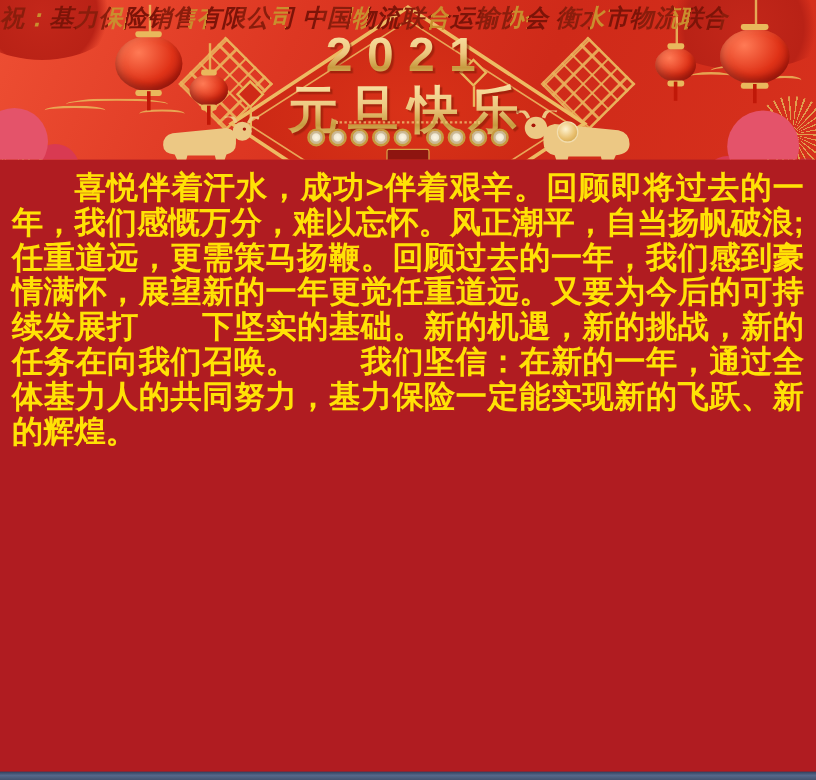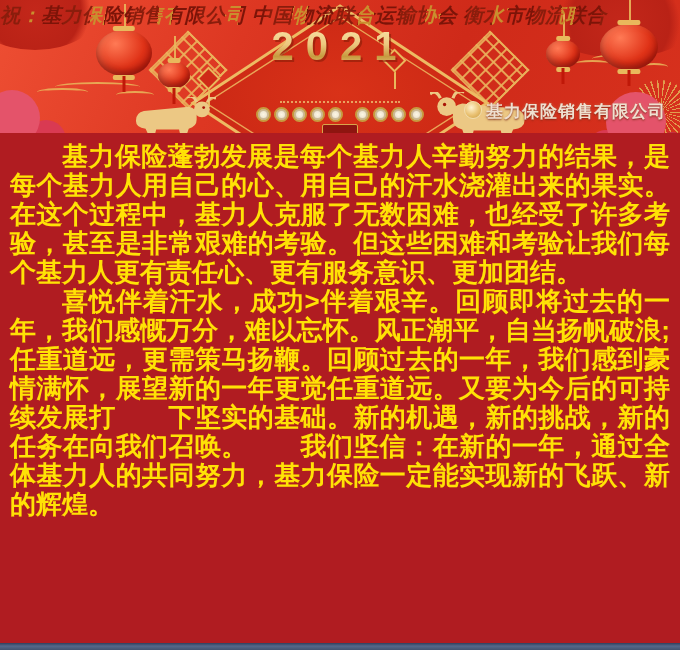--- a/index.html
+++ b/index.html
@@ -186,6 +186,7 @@
     <div class="flower flower-br"></div>
 
     <div class="gold-text year-text">2021</div>
+    <div class="gold-text headline-text">元旦快乐</div>
 
     <div class="coin-dots"></div>
     <div class="coins">

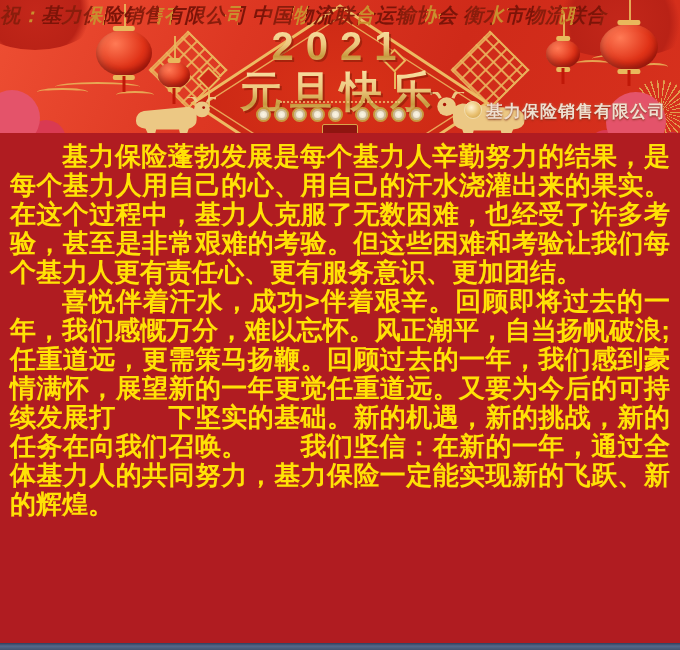--- a/index.html
+++ b/index.html
@@ -197,7 +197,6 @@
     <div class="greet greet-1">祝：基力保险销售有限公司 中国物流联合运输协会 衡水市物流联合会</div>
 
     <div class="logo-circle"></div>
-    <div class="company-name">基力保险销售有限公司</div>
   </div>
 
   <div class="content">

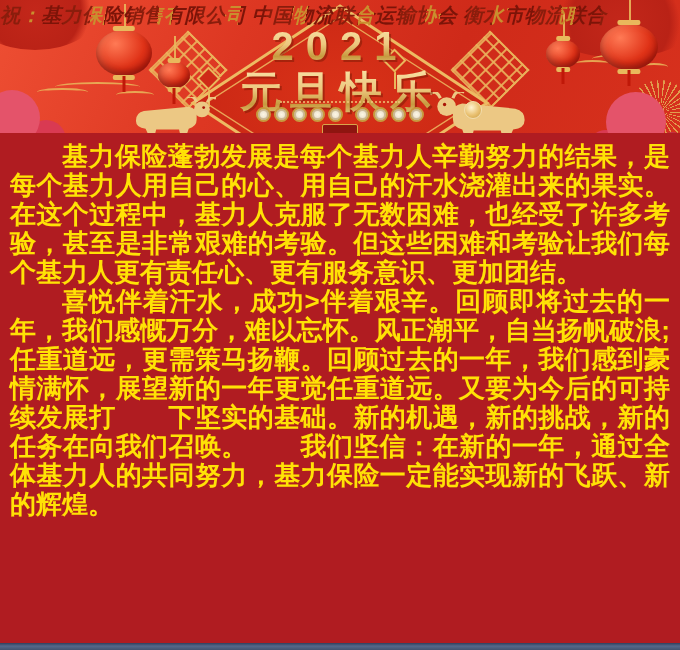--- a/index.html
+++ b/index.html
@@ -200,7 +200,6 @@
   </div>
 
   <div class="content">
-    <p>基力保险蓬勃发展是每个基力人辛勤努力的结果，是每个基力人用自己的心、用自己的汗水浇灌出来的果实。在这个过程中，基力人克服了无数困难，也经受了许多考验，甚至是非常艰难的考验。但这些困难和考验让我们每个基力人更有责任心、更有服务意识、更加团结。</p>
     <p>喜悦伴着汗水，成功&gt;伴着艰辛。回顾即将过去的一年，我们感慨万分，难以忘怀。风正潮平，自当扬帆破浪;任重道远，更需策马扬鞭。回顾过去的一年，我们感到豪情满怀，展望新的一年更觉任重道远。又要为今后的可持续发展打　　下坚实的基础。新的机遇，新的挑战，新的任务在向我们召唤。　　我们坚信：在新的一年，通过全体基力人的共同努力，基力保险一定能实现新的飞跃、新的辉煌。</p>
 
   </div>

